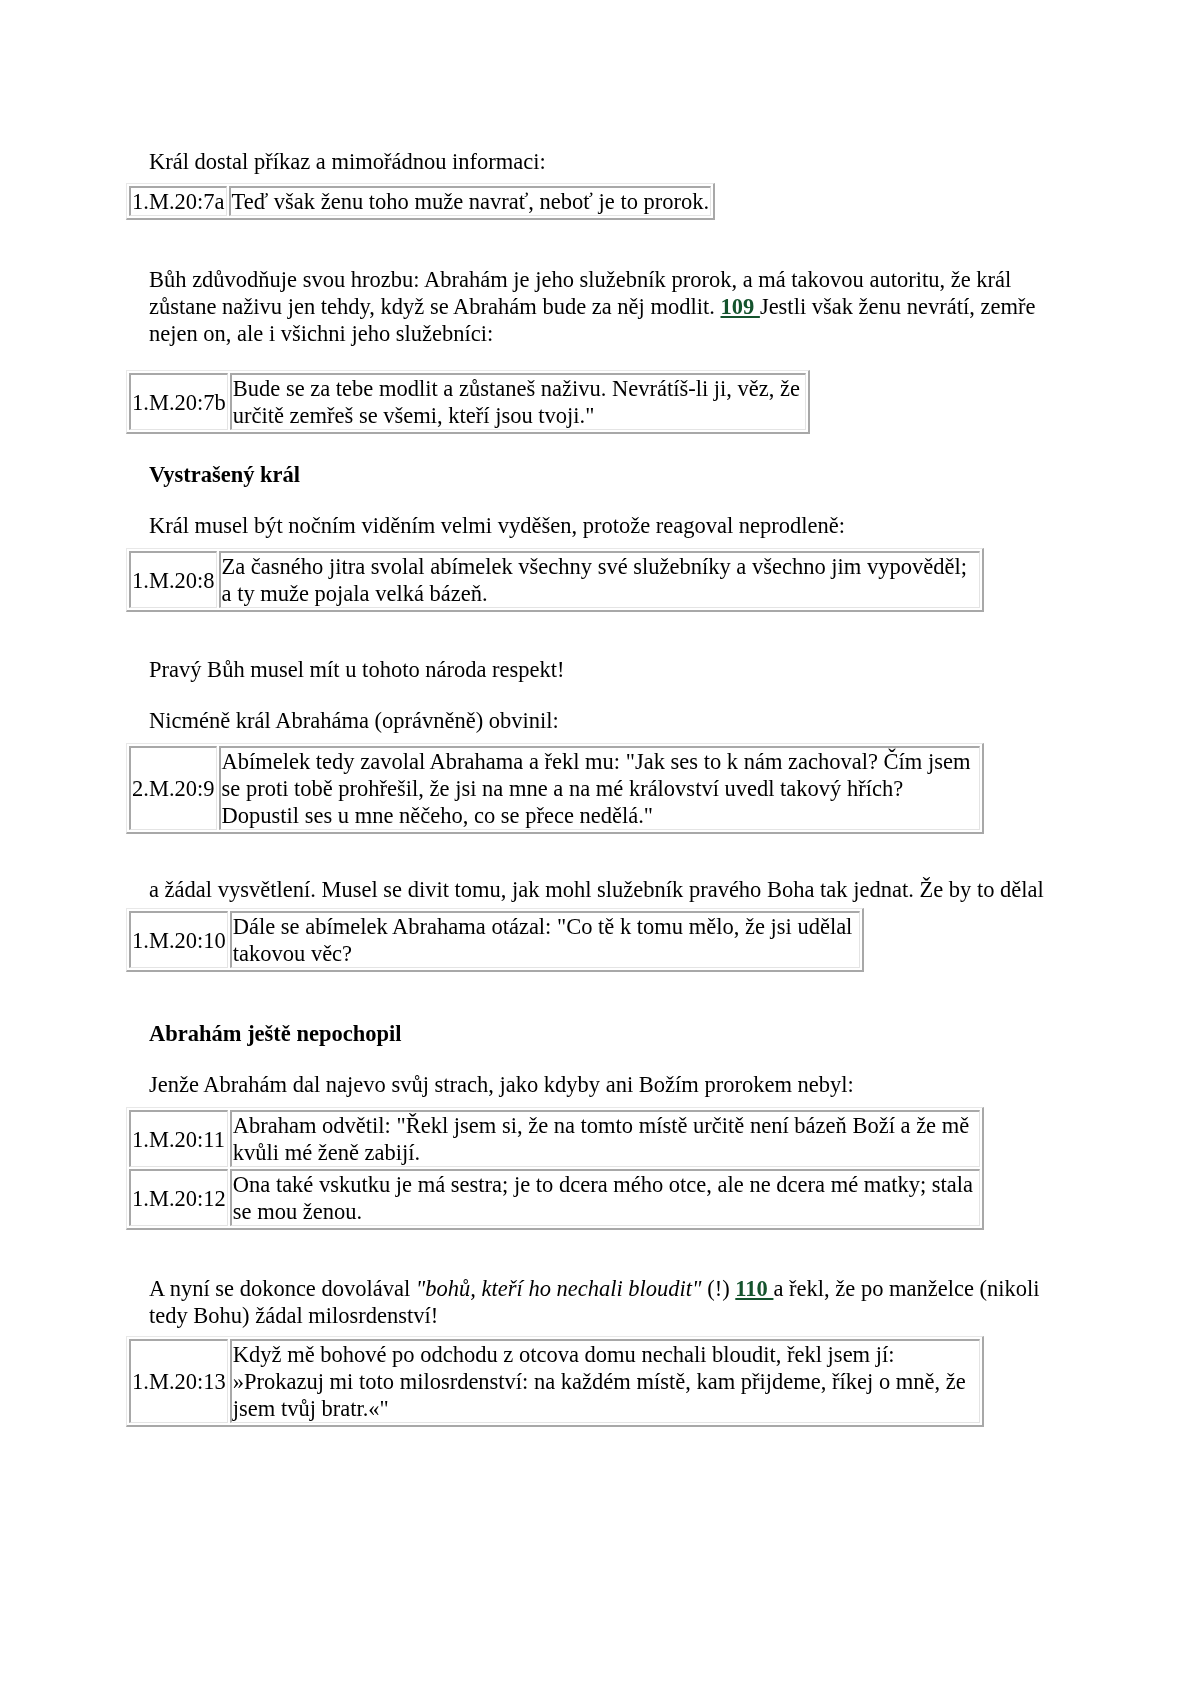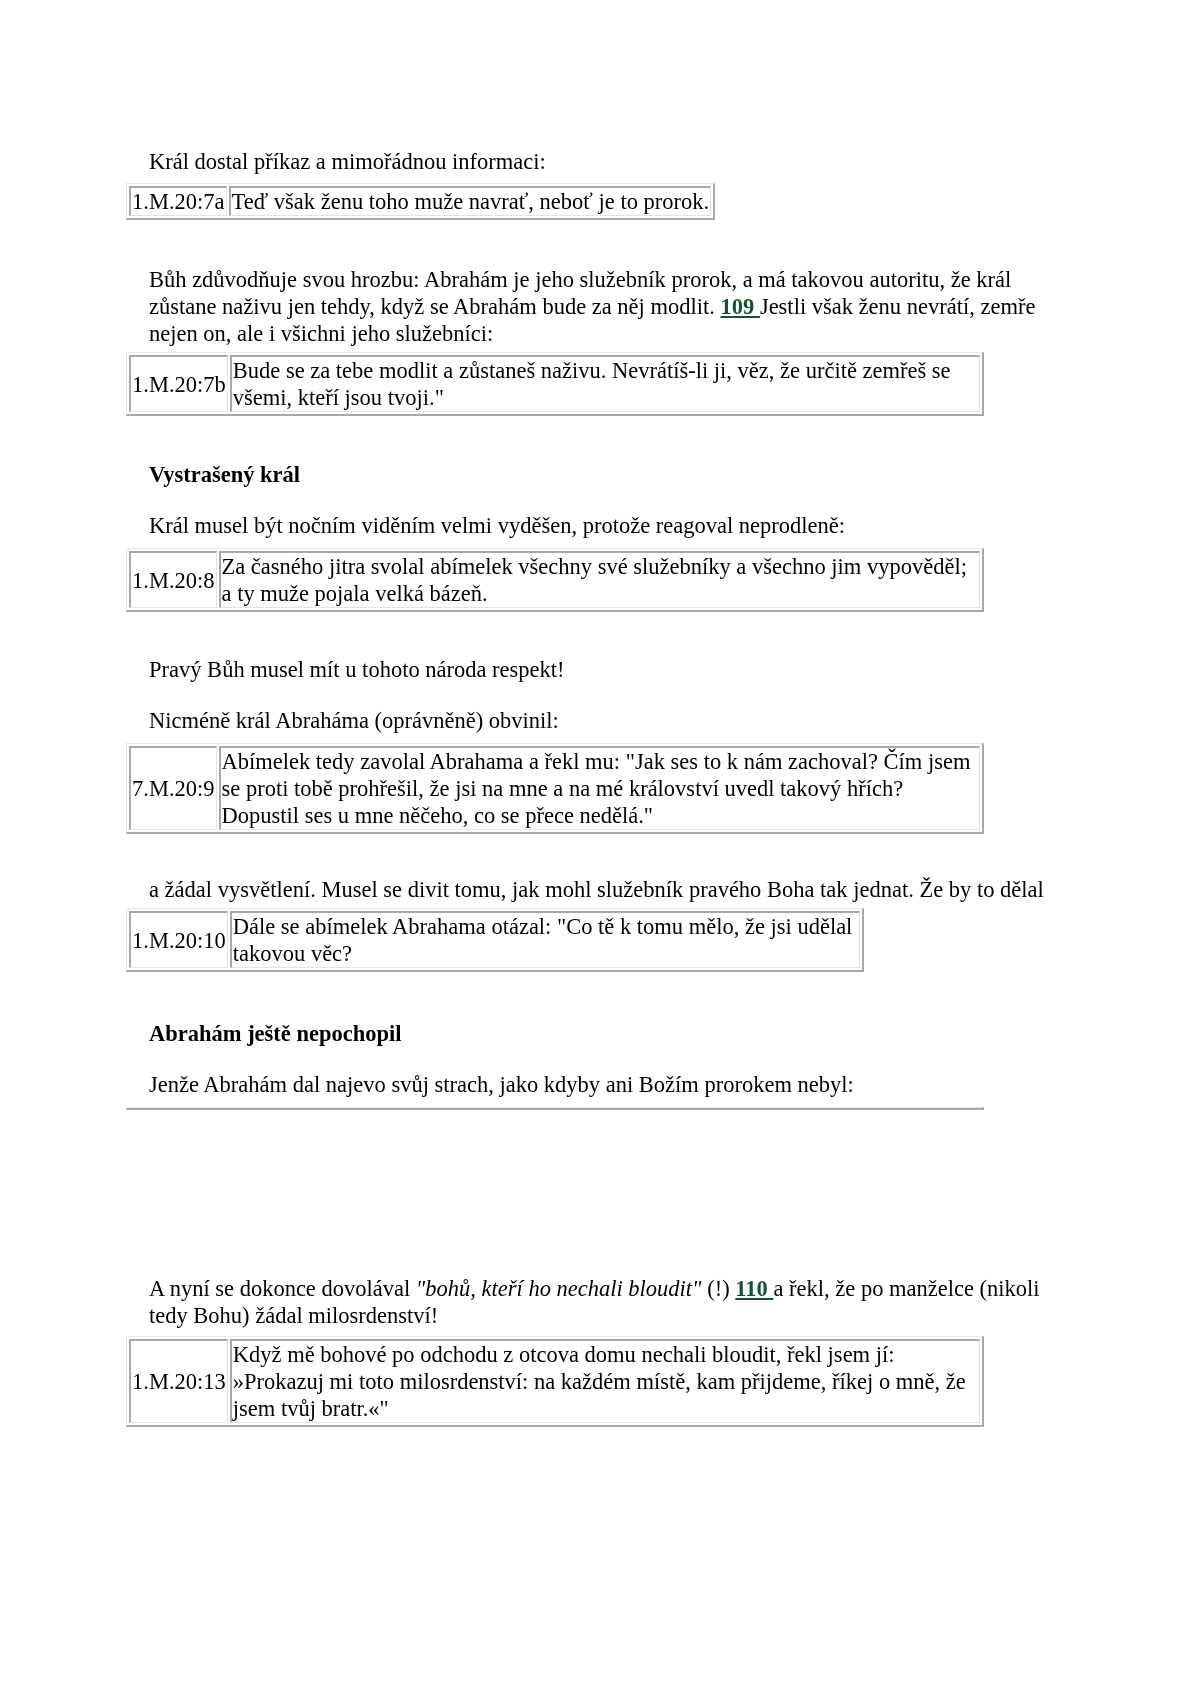--- a/index.html
+++ b/index.html
@@ -46,7 +46,7 @@
 
   <p class="p" style="top:250px"><span>Bůh zdůvodňuje svou hrozbu: Abrahám je jeho služebník prorok, a má takovou autoritu, že král zůstane naživu jen tehdy, když se Abrahám bude za něj modlit. </span><a class="fn" href="#">109 </a><span>Jestli však ženu nevrátí, zemře nejen on, ale i všichni jeho služebníci:</span></p>
 
-  <table class="verse" style="top:352px; width:858px">
+  <table class="verse" style="top:370px; width:684px">
     <tbody>
         <tr>
       <td class="ref" style="width:92px">1.M.20:7b</td>

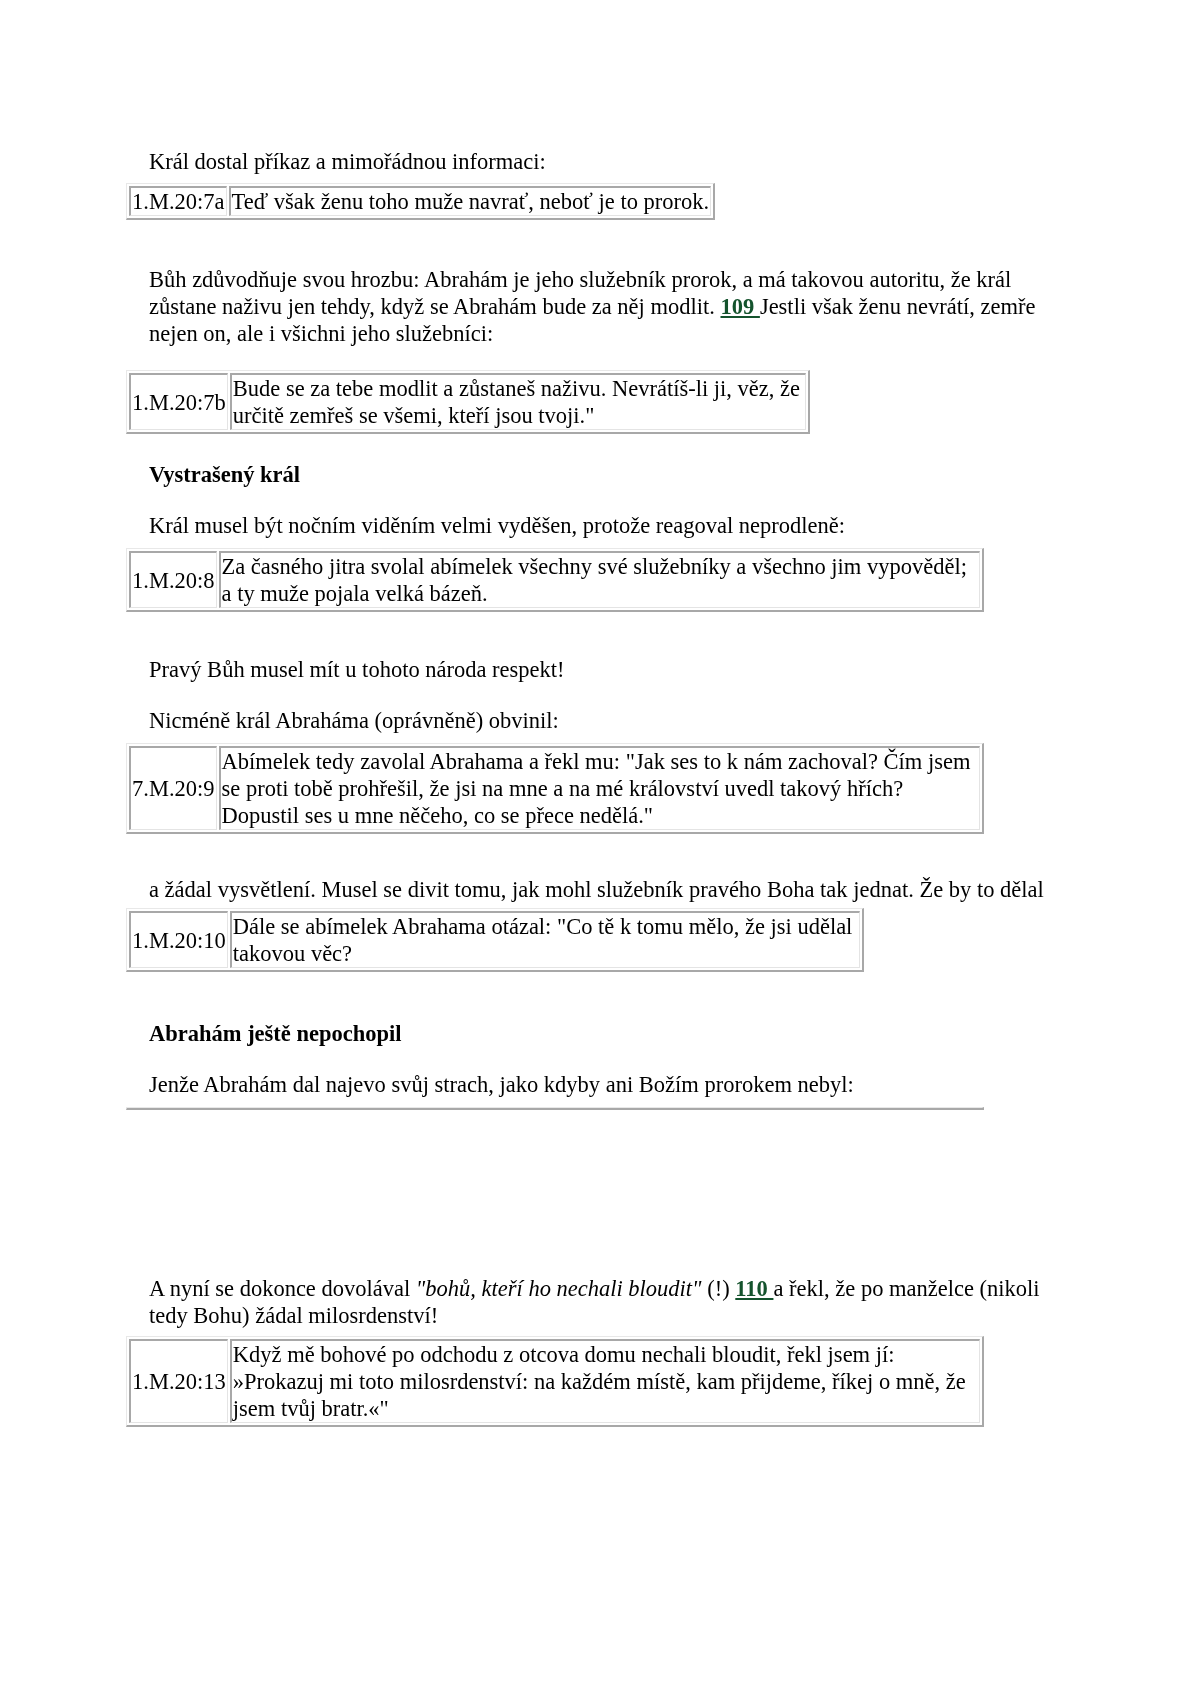--- a/index.html
+++ b/index.html
@@ -75,7 +75,7 @@
   <table class="verse" style="top:743px; width:858px">
     <tbody>
         <tr>
-      <td class="ref" style="width:80px">7.M.20:9</td>
+      <td class="ref" style="width:80px">2.M.20:9</td>
       <td class="txt">Abímelek tedy zavolal Abrahama a řekl mu: "Jak ses to k nám zachoval? Čím jsem se proti tobě prohřešil, že jsi na mne a na mé království uvedl takový hřích? Dopustil ses u mne něčeho, co se přece nedělá."</td>
     </tr>
   </tbody>

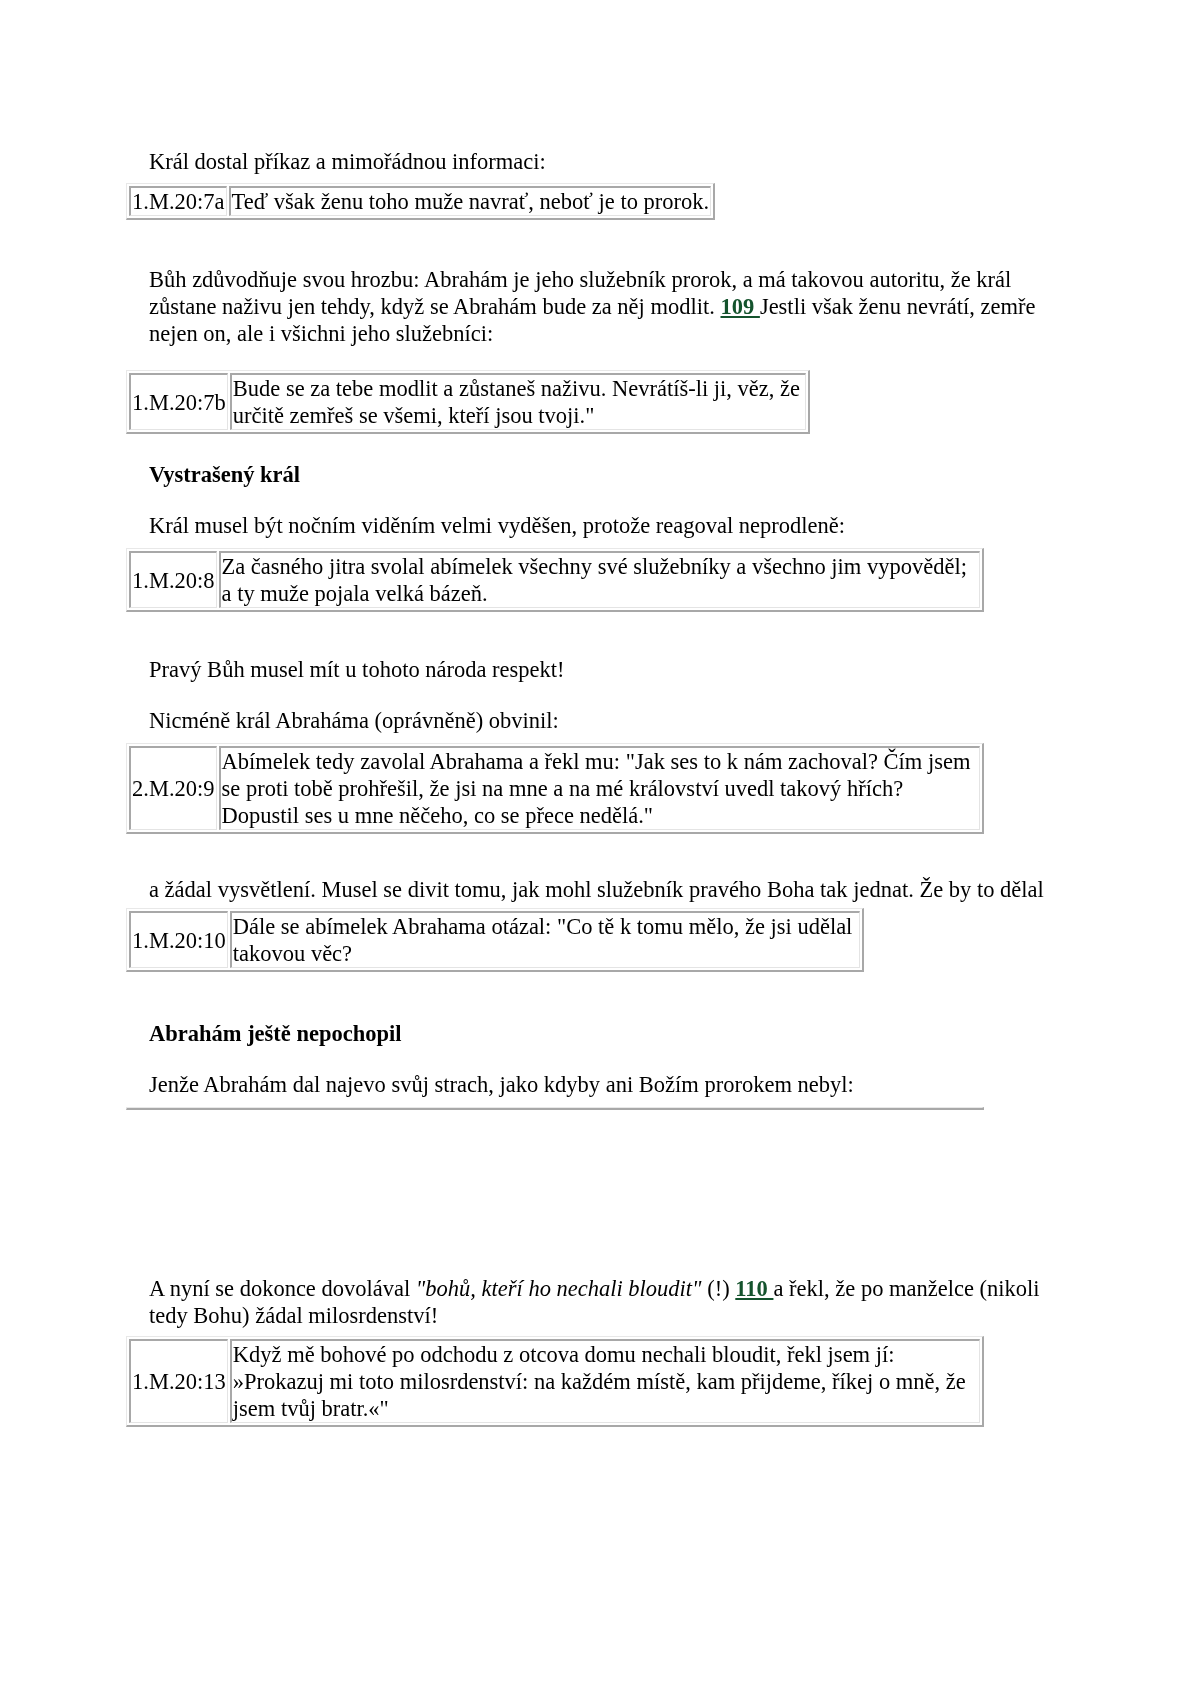--- a/index.html
+++ b/index.html
@@ -98,6 +98,10 @@
 
   <table class="verse" style="top:1107px; width:858px">
     <tbody>
+        <tr>
+      <td class="ref" style="width:92px">1.M.20:11</td>
+      <td class="txt">Abraham odvětil: "Řekl jsem si, že na tomto místě určitě není bázeň Boží a že mě kvůli mé ženě zabijí.</td>
+    </tr>
   </tbody>
     </table>
 

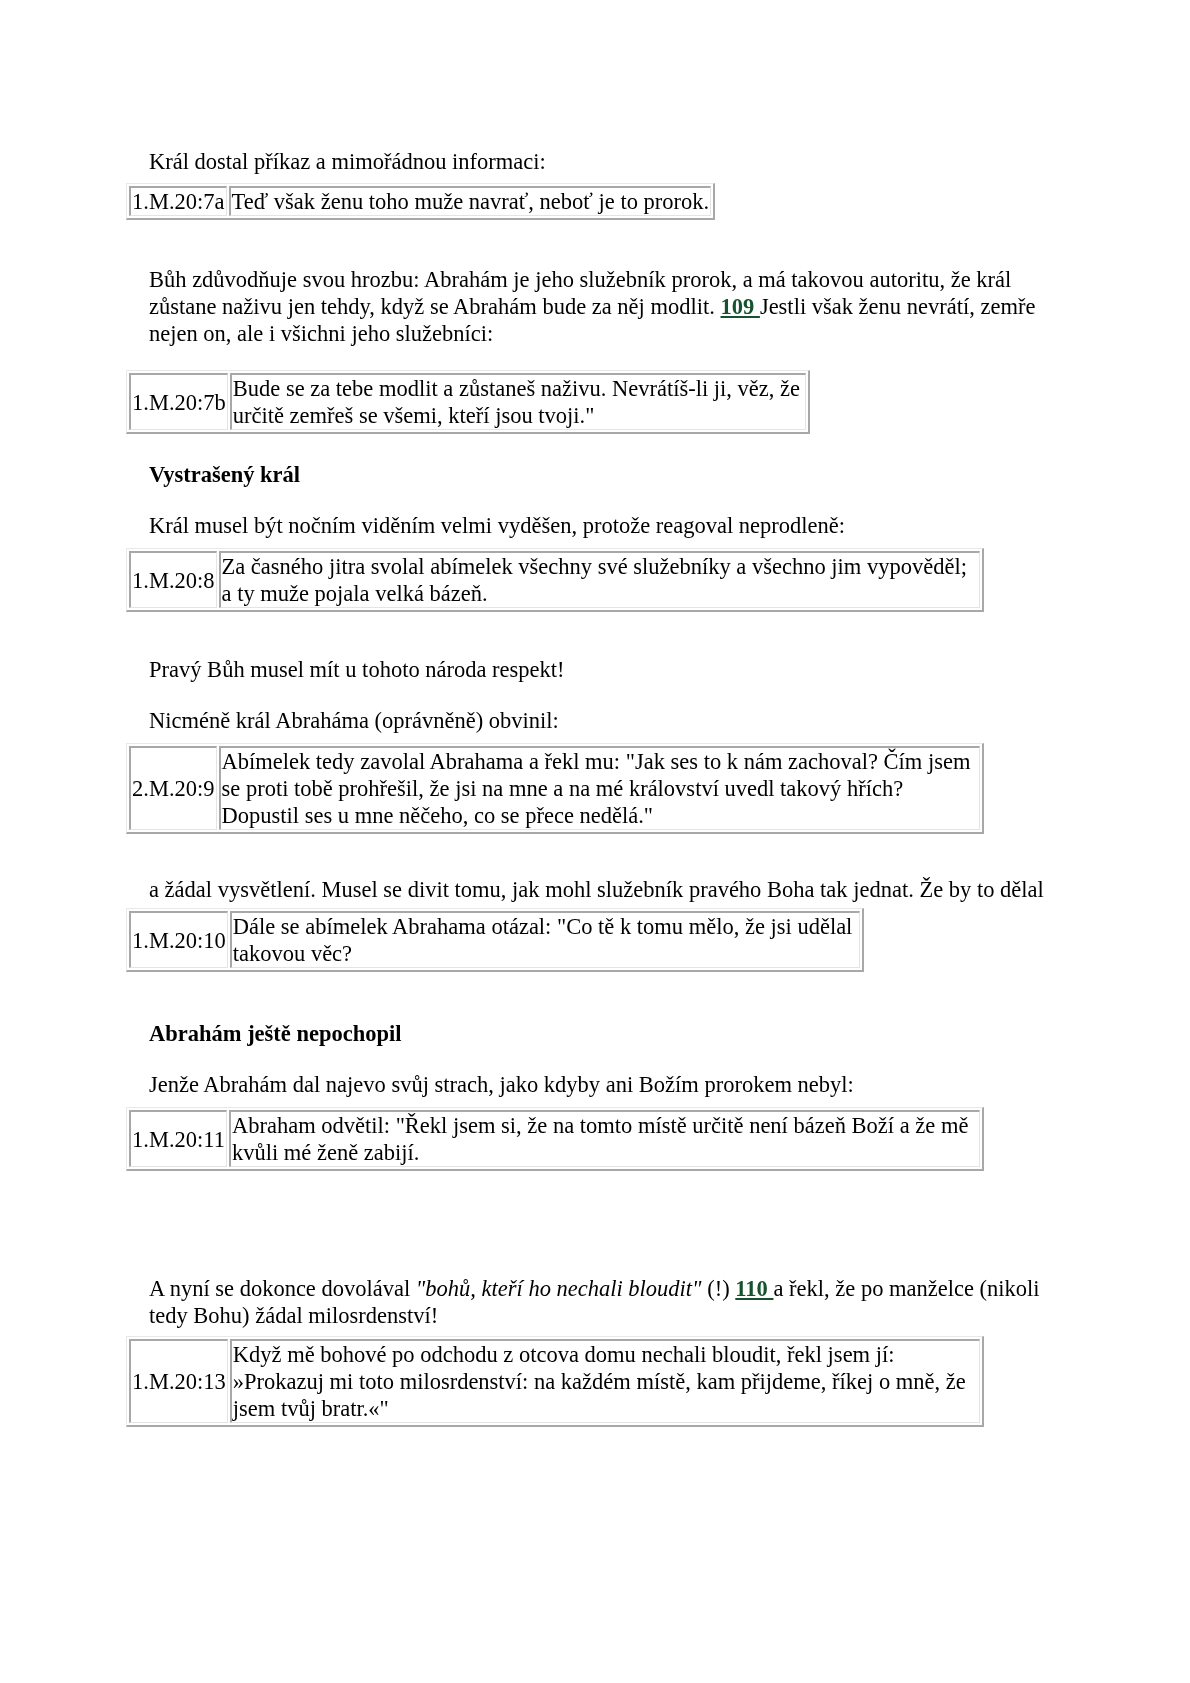--- a/index.html
+++ b/index.html
@@ -102,6 +102,10 @@
       <td class="ref" style="width:92px">1.M.20:11</td>
       <td class="txt">Abraham odvětil: "Řekl jsem si, že na tomto místě určitě není bázeň Boží a že mě kvůli mé ženě zabijí.</td>
     </tr>
+    <tr>
+      <td class="ref">1.M.20:12</td>
+      <td class="txt">Ona také vskutku je má sestra; je to dcera mého otce, ale ne dcera mé matky; stala se mou ženou.</td>
+    </tr>
   </tbody>
     </table>
 

